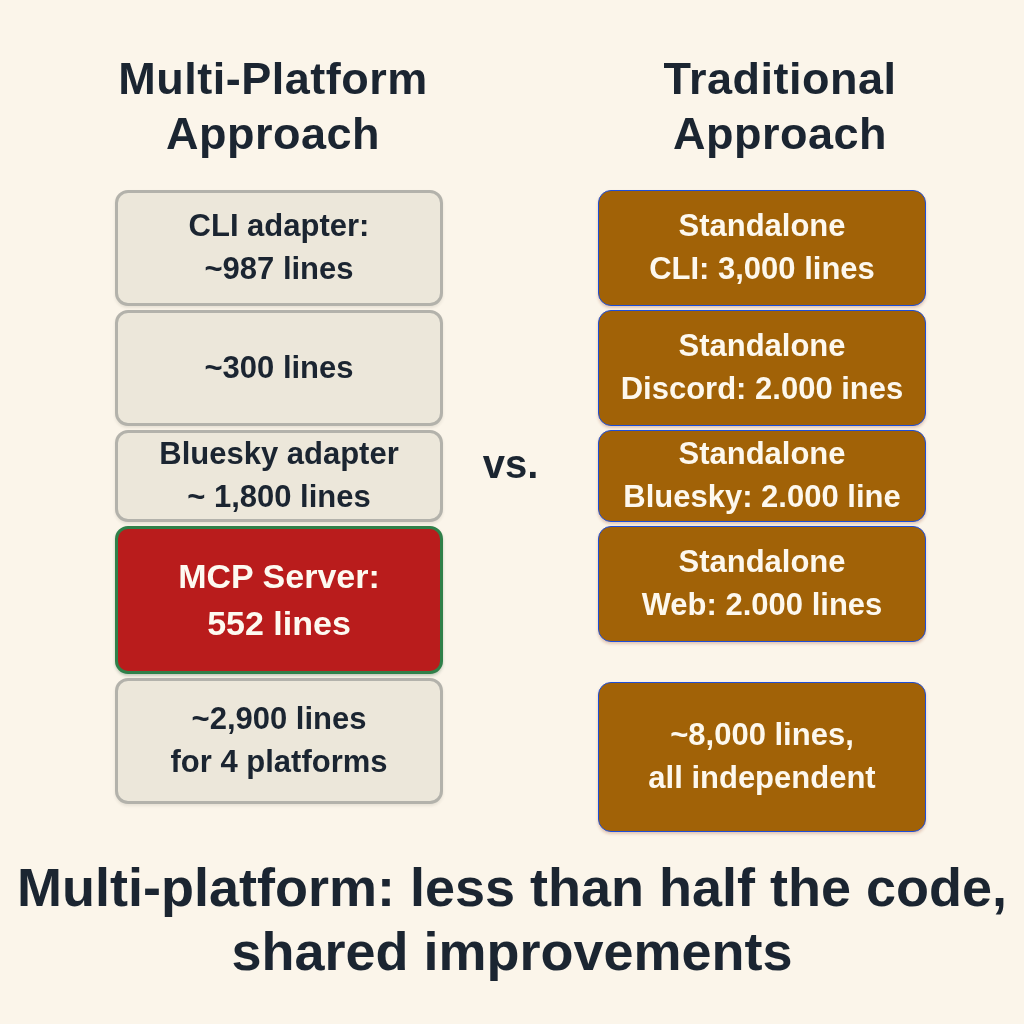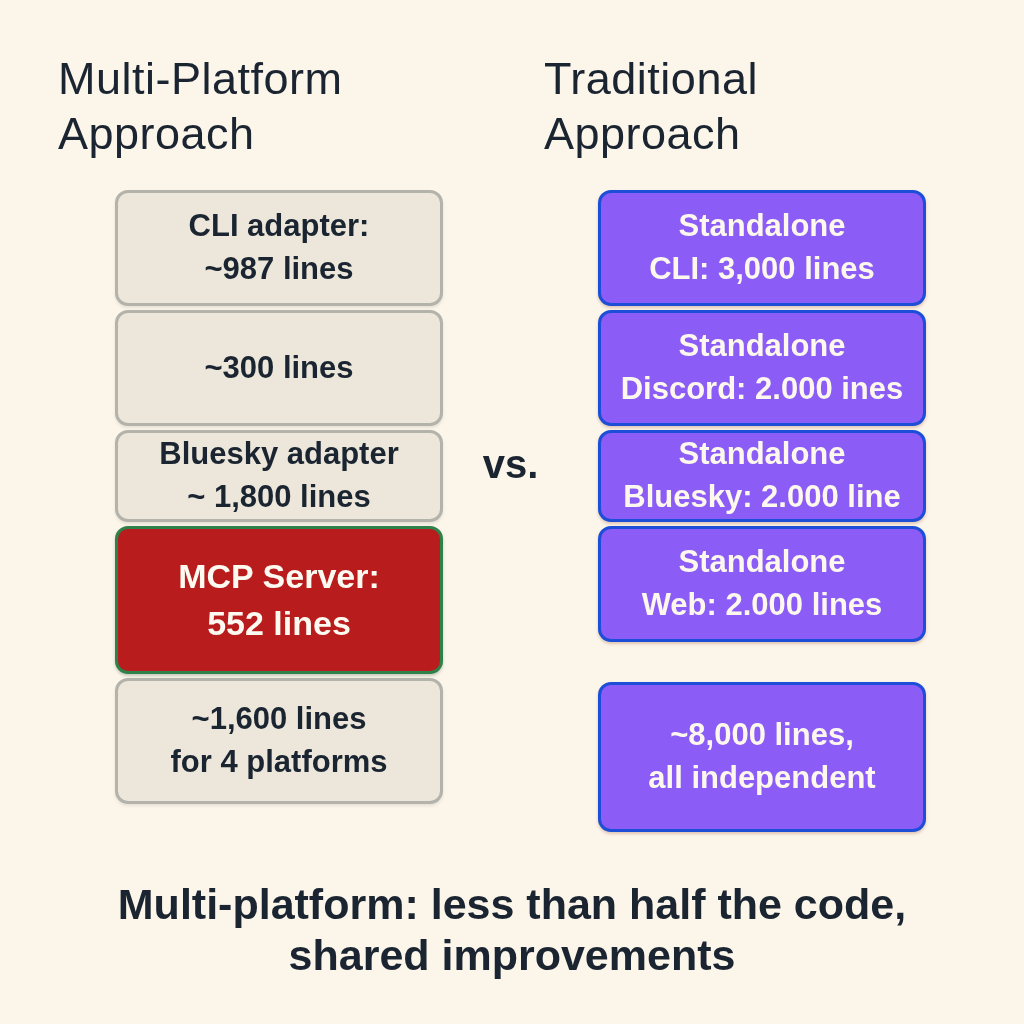--- a/index.html
+++ b/index.html
@@ -17,8 +17,9 @@
     position: absolute;
     top: 52px;
     width: 430px;
+    text-align: center;
     font-size: 45px;
-    font-weight: 400;
+    font-weight: 700;
     line-height: 1.22;
     letter-spacing: 0.5px;
     color: #1b2531;

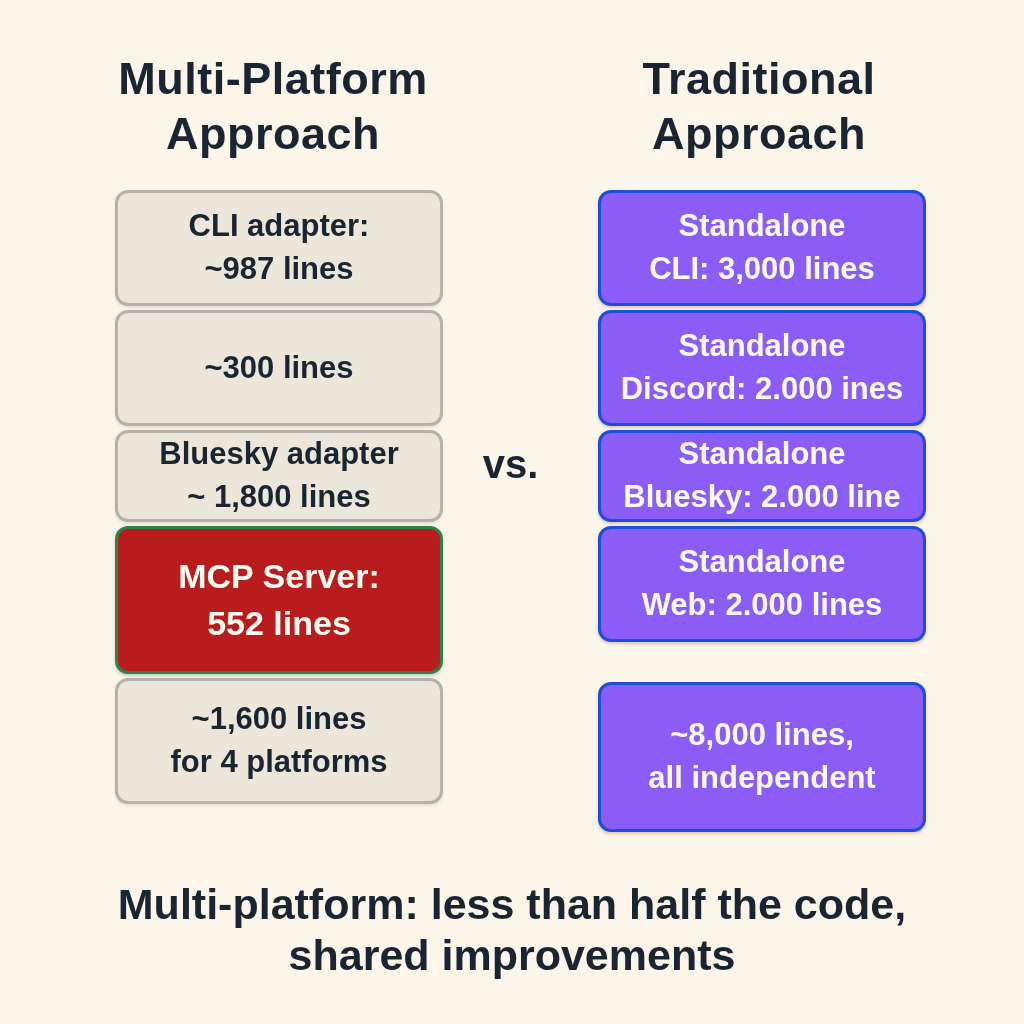--- a/index.html
+++ b/index.html
@@ -25,7 +25,7 @@
     color: #1b2531;
   }
   .col-title.left  { left: 58px; }
-  .col-title.right { left: 544px; }
+  .col-title.right { left: 565px; }
 
   .column {
     position: absolute;

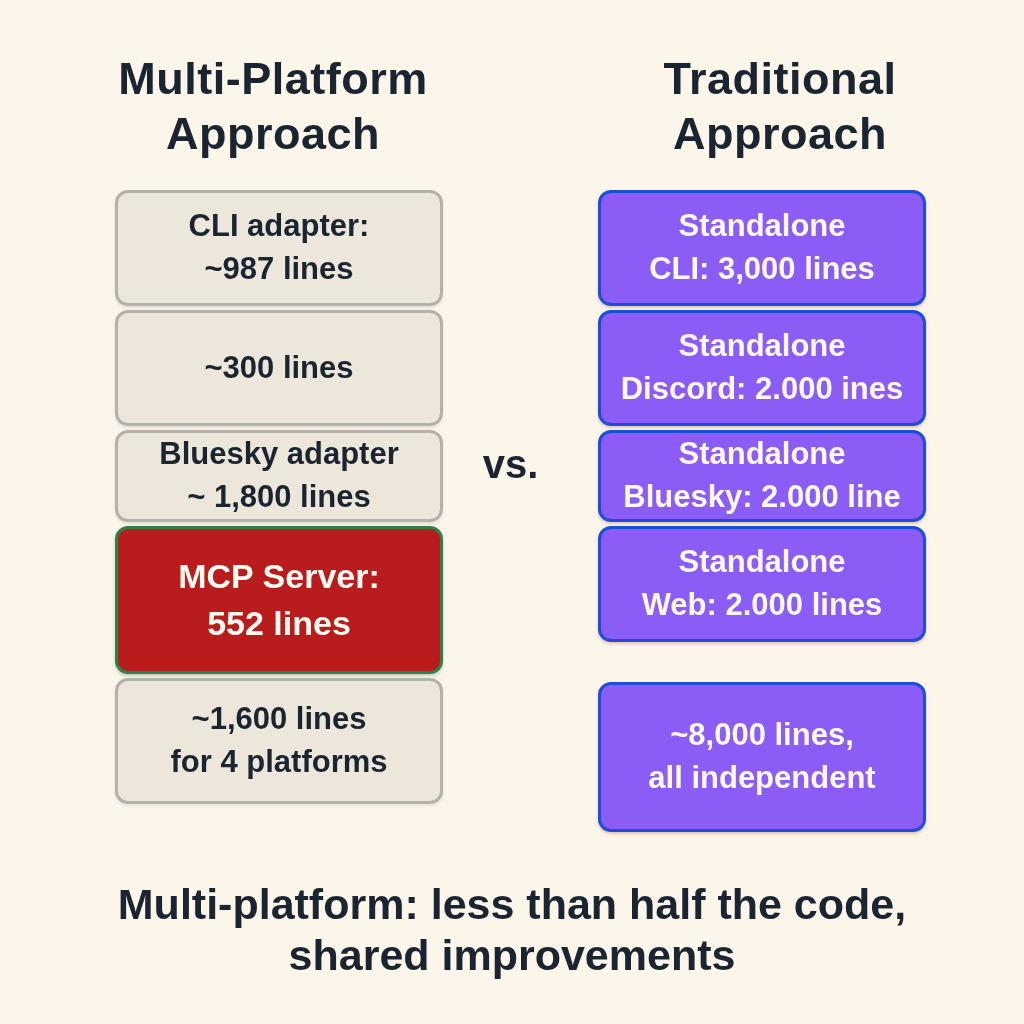--- a/index.html
+++ b/index.html
@@ -65,8 +65,8 @@
     box-shadow: 0 2px 3px rgba(40,80,50,0.25);
   }
   .box.orange {
-    background: #8b5cf6;
-    border: 3px solid #1d4ed8;
+    background: #a16207;
+    border: 1px solid #1d4ed8;
     color: #fdf8ee;
     box-shadow: 0 2px 3px rgba(150,60,25,0.25);
   }

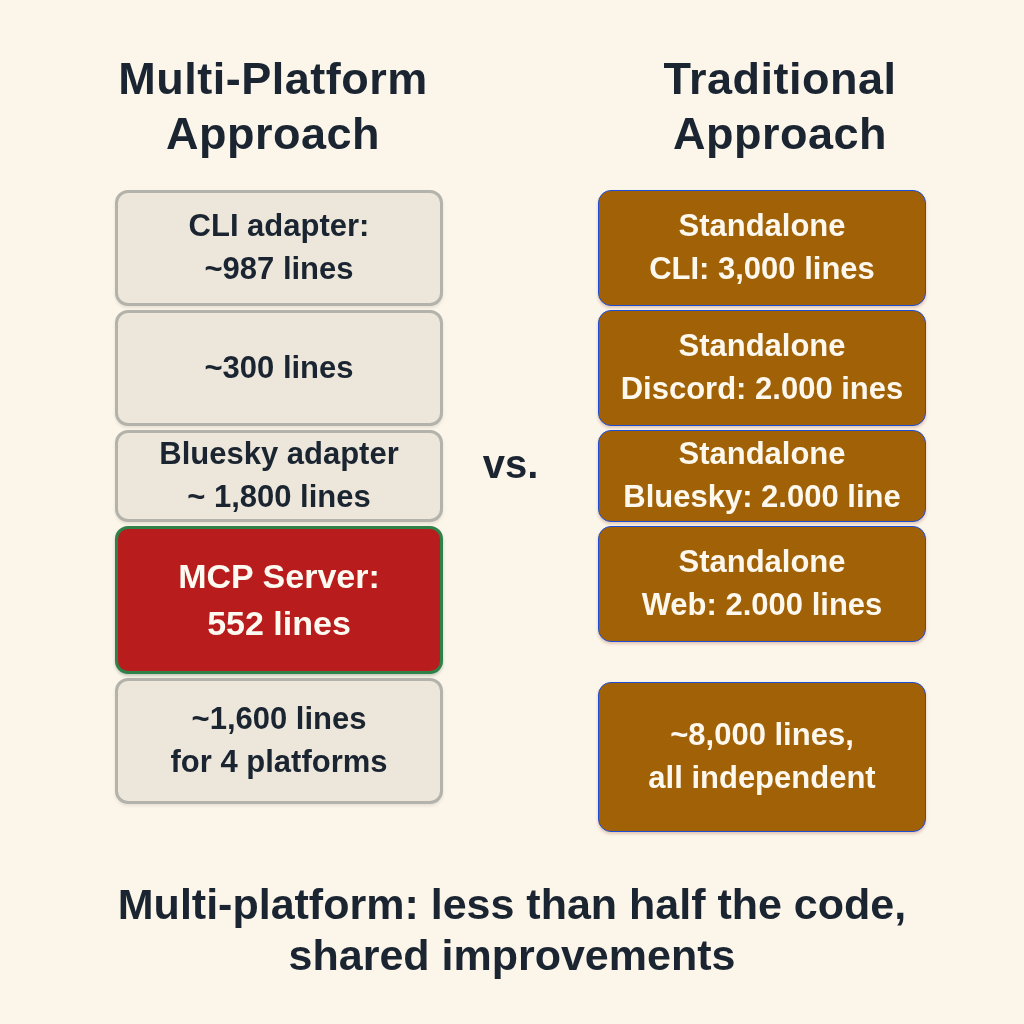--- a/index.html
+++ b/index.html
@@ -132,7 +132,7 @@
       <div>552 lines</div>
     </div>
     <div class="box beige h126">
-      <div>~1,600 lines</div>
+      <div>~2,900 lines</div>
       <div>for 4 platforms</div>
     </div>
   </div>

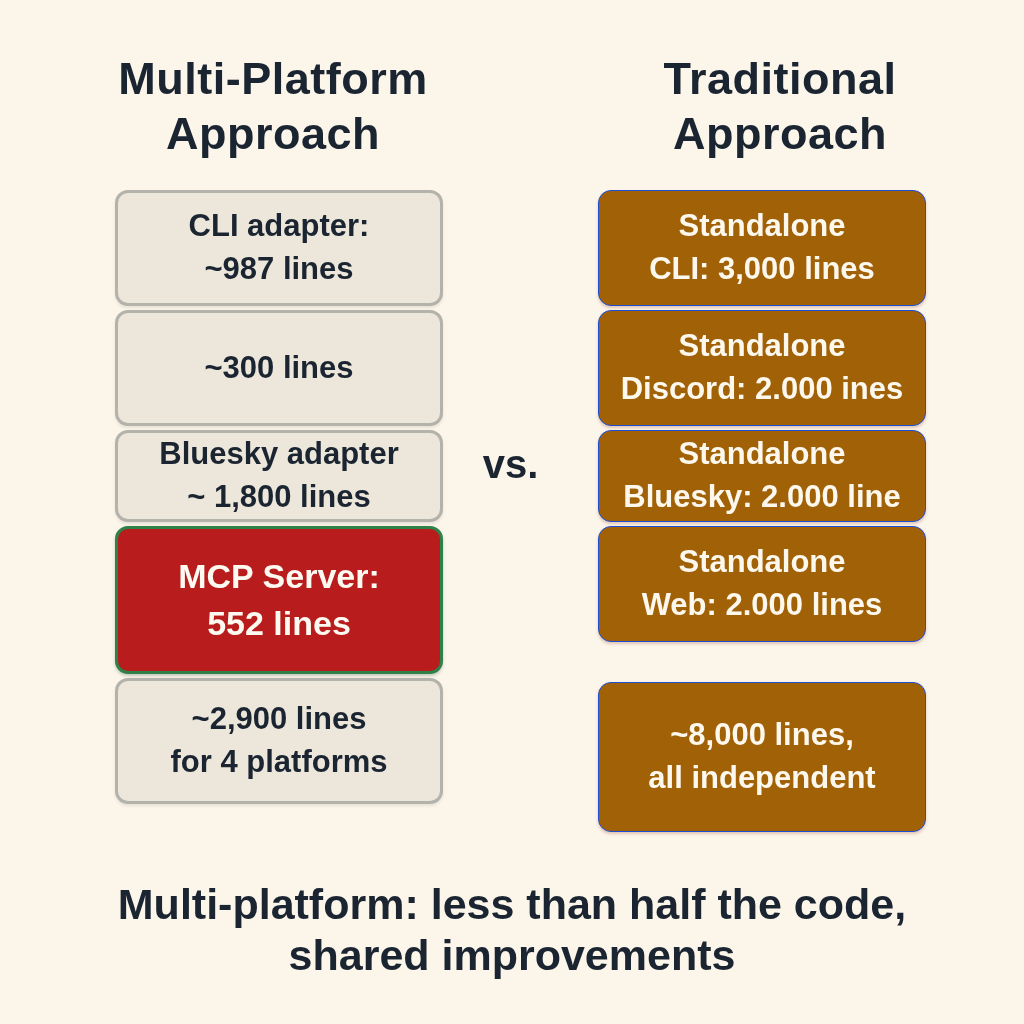--- a/index.html
+++ b/index.html
@@ -93,11 +93,10 @@
     left: 0;
     width: 1024px;
     text-align: center;
-    font-size: 43px;
+    font-size: 54px;
     font-weight: 800;
     line-height: 1.18;
     color: #1b2531;
-    margin-top: 23px;
   }
 </style>
 </head>

